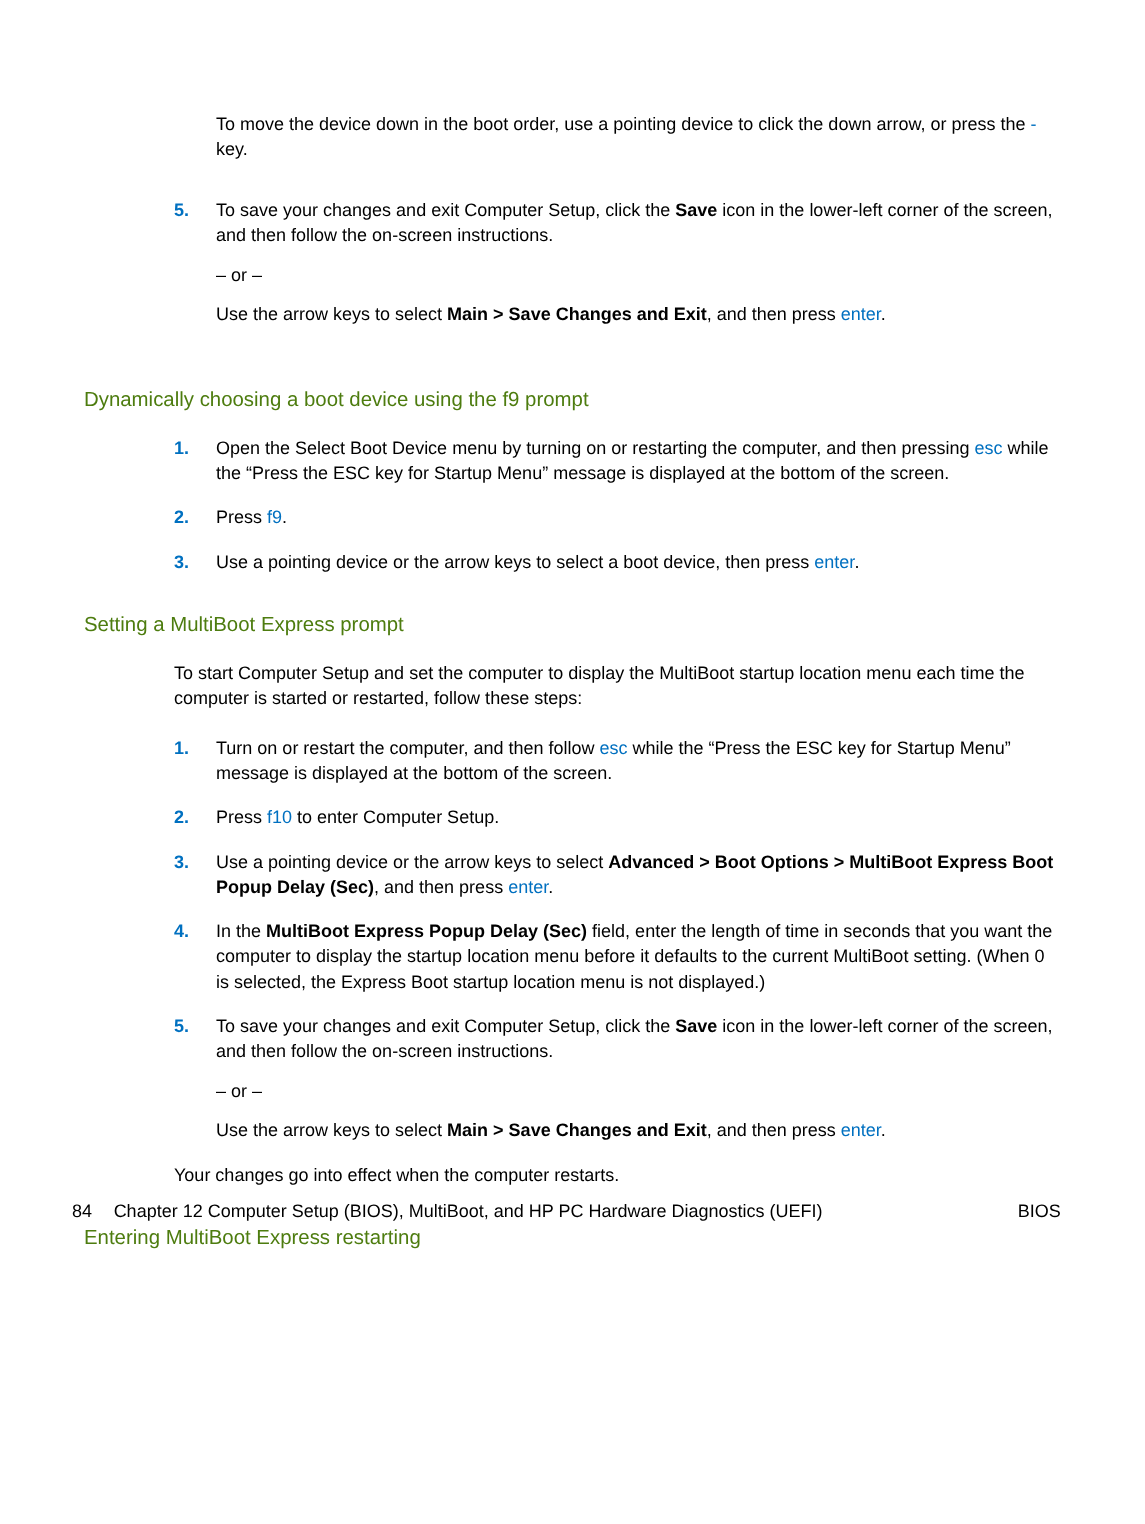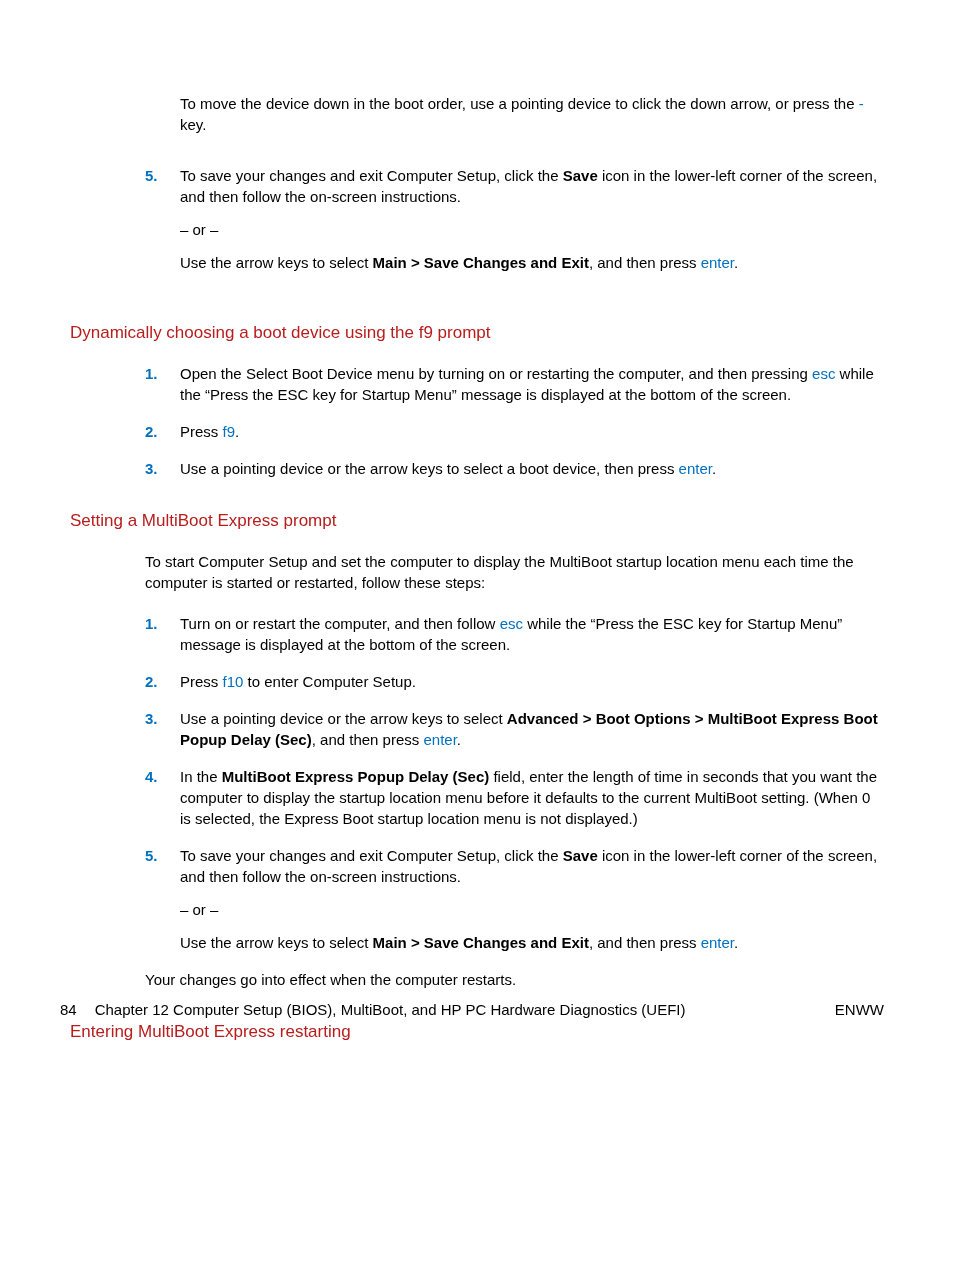--- a/index.html
+++ b/index.html
@@ -27,7 +27,7 @@
     margin-bottom: 20px;
   }
   .heading {
-    color: #b91c1c;
+    color: #4d7c0f;
     font-size: 17px;
     font-weight: normal;
     margin: 30px 0 18px 0;

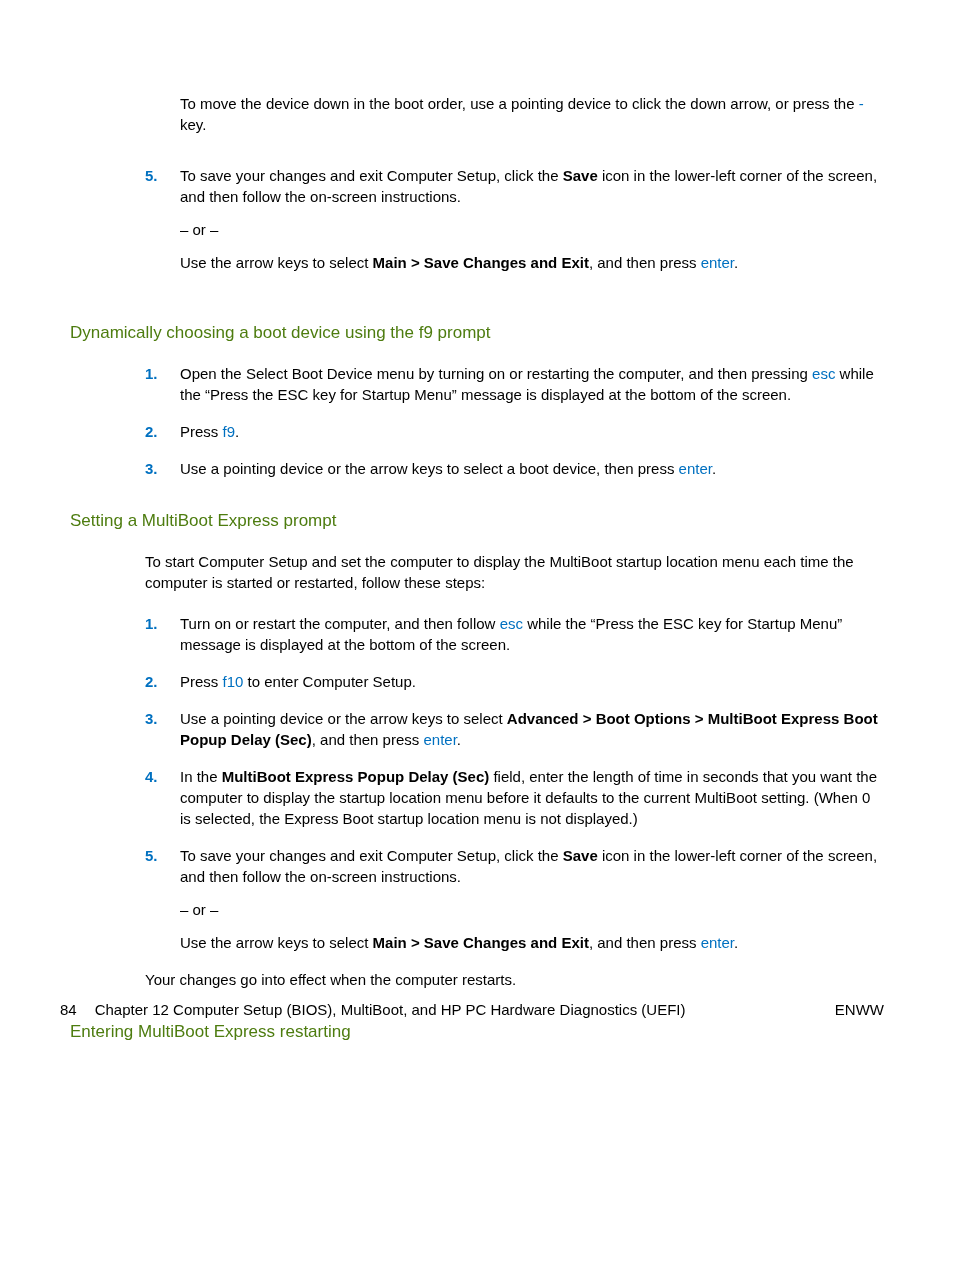--- a/index.html
+++ b/index.html
@@ -152,7 +152,7 @@
     <div class="footer-left">
       <span class="pgnum">84</span><span>Chapter 12   Computer Setup (BIOS), MultiBoot, and HP PC Hardware Diagnostics (UEFI)</span>
     </div>
-    <div class="footer-right">ENWW</div>
+    <div class="footer-right">BIOS</div>
   </div>
 
 </div>

